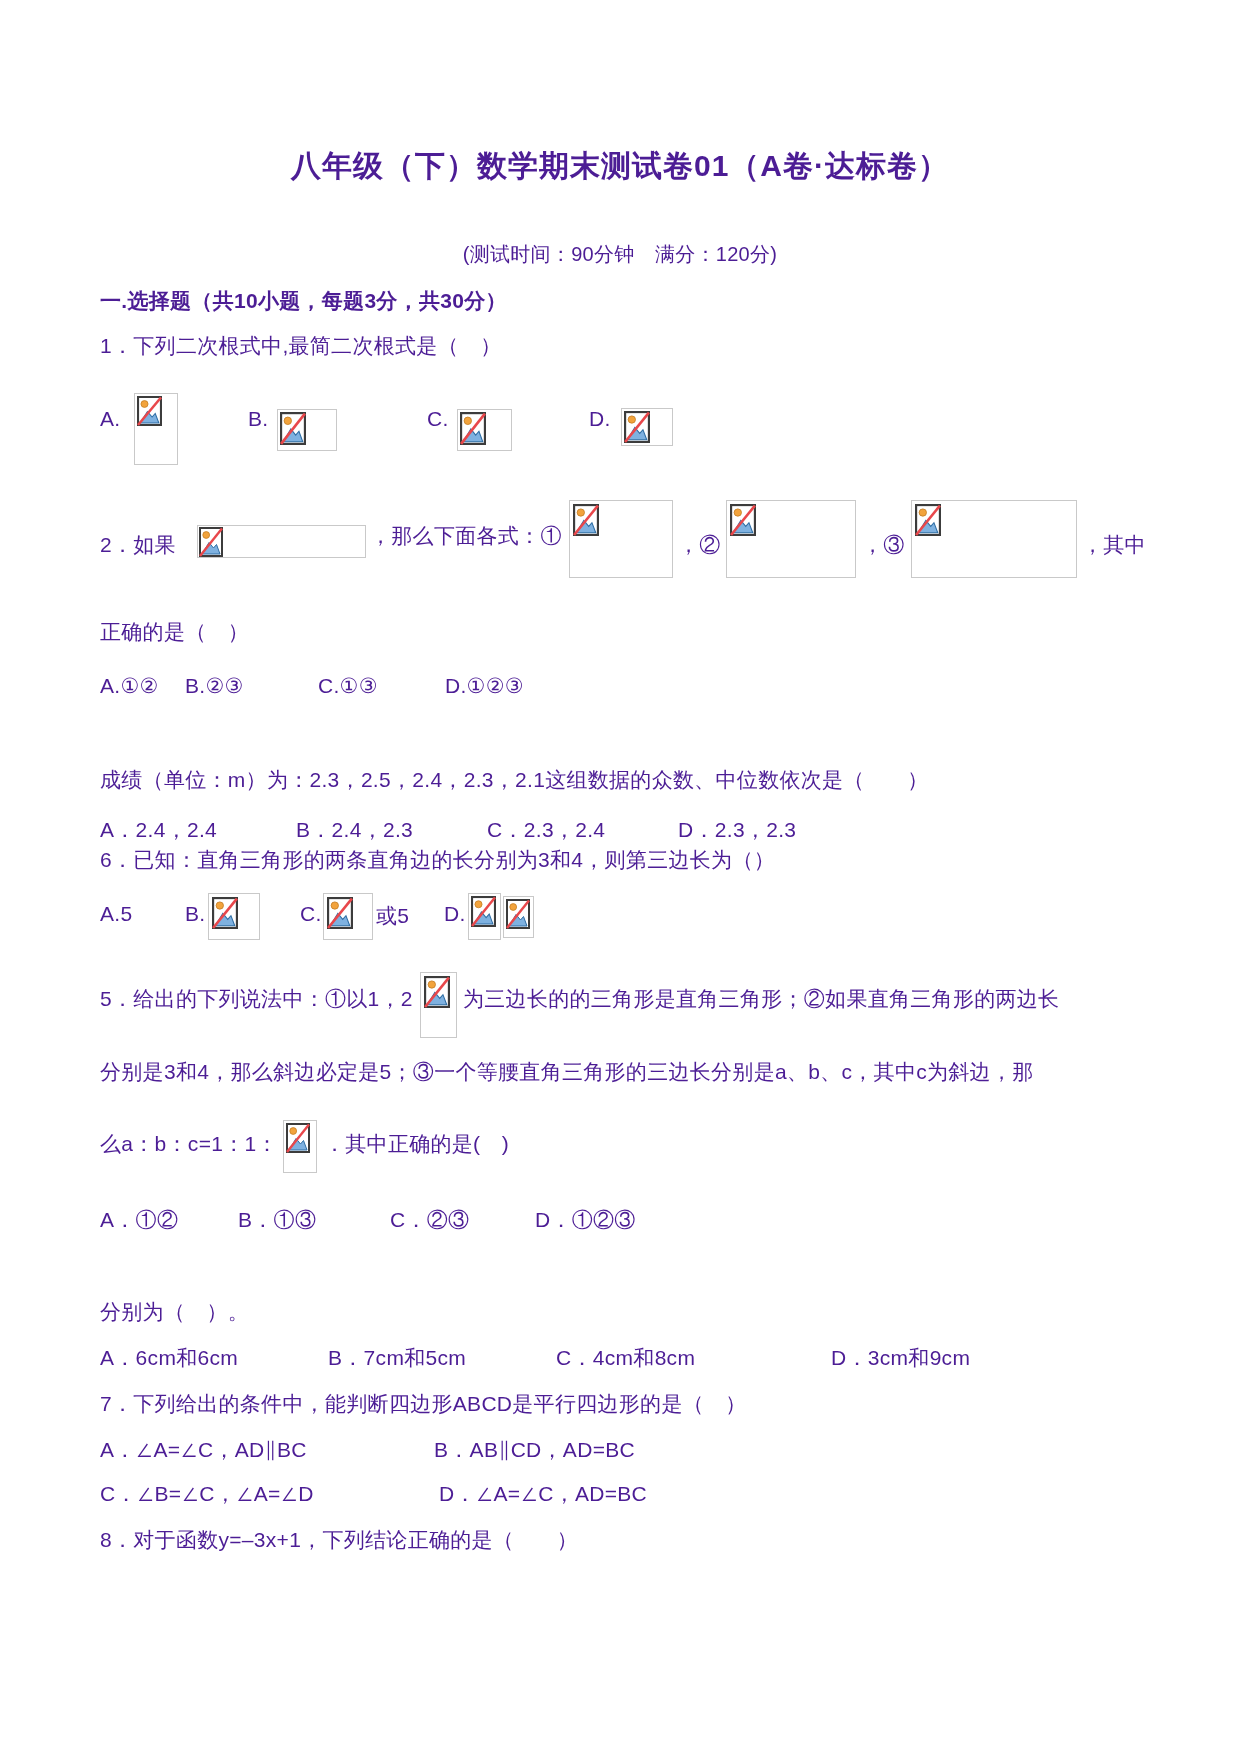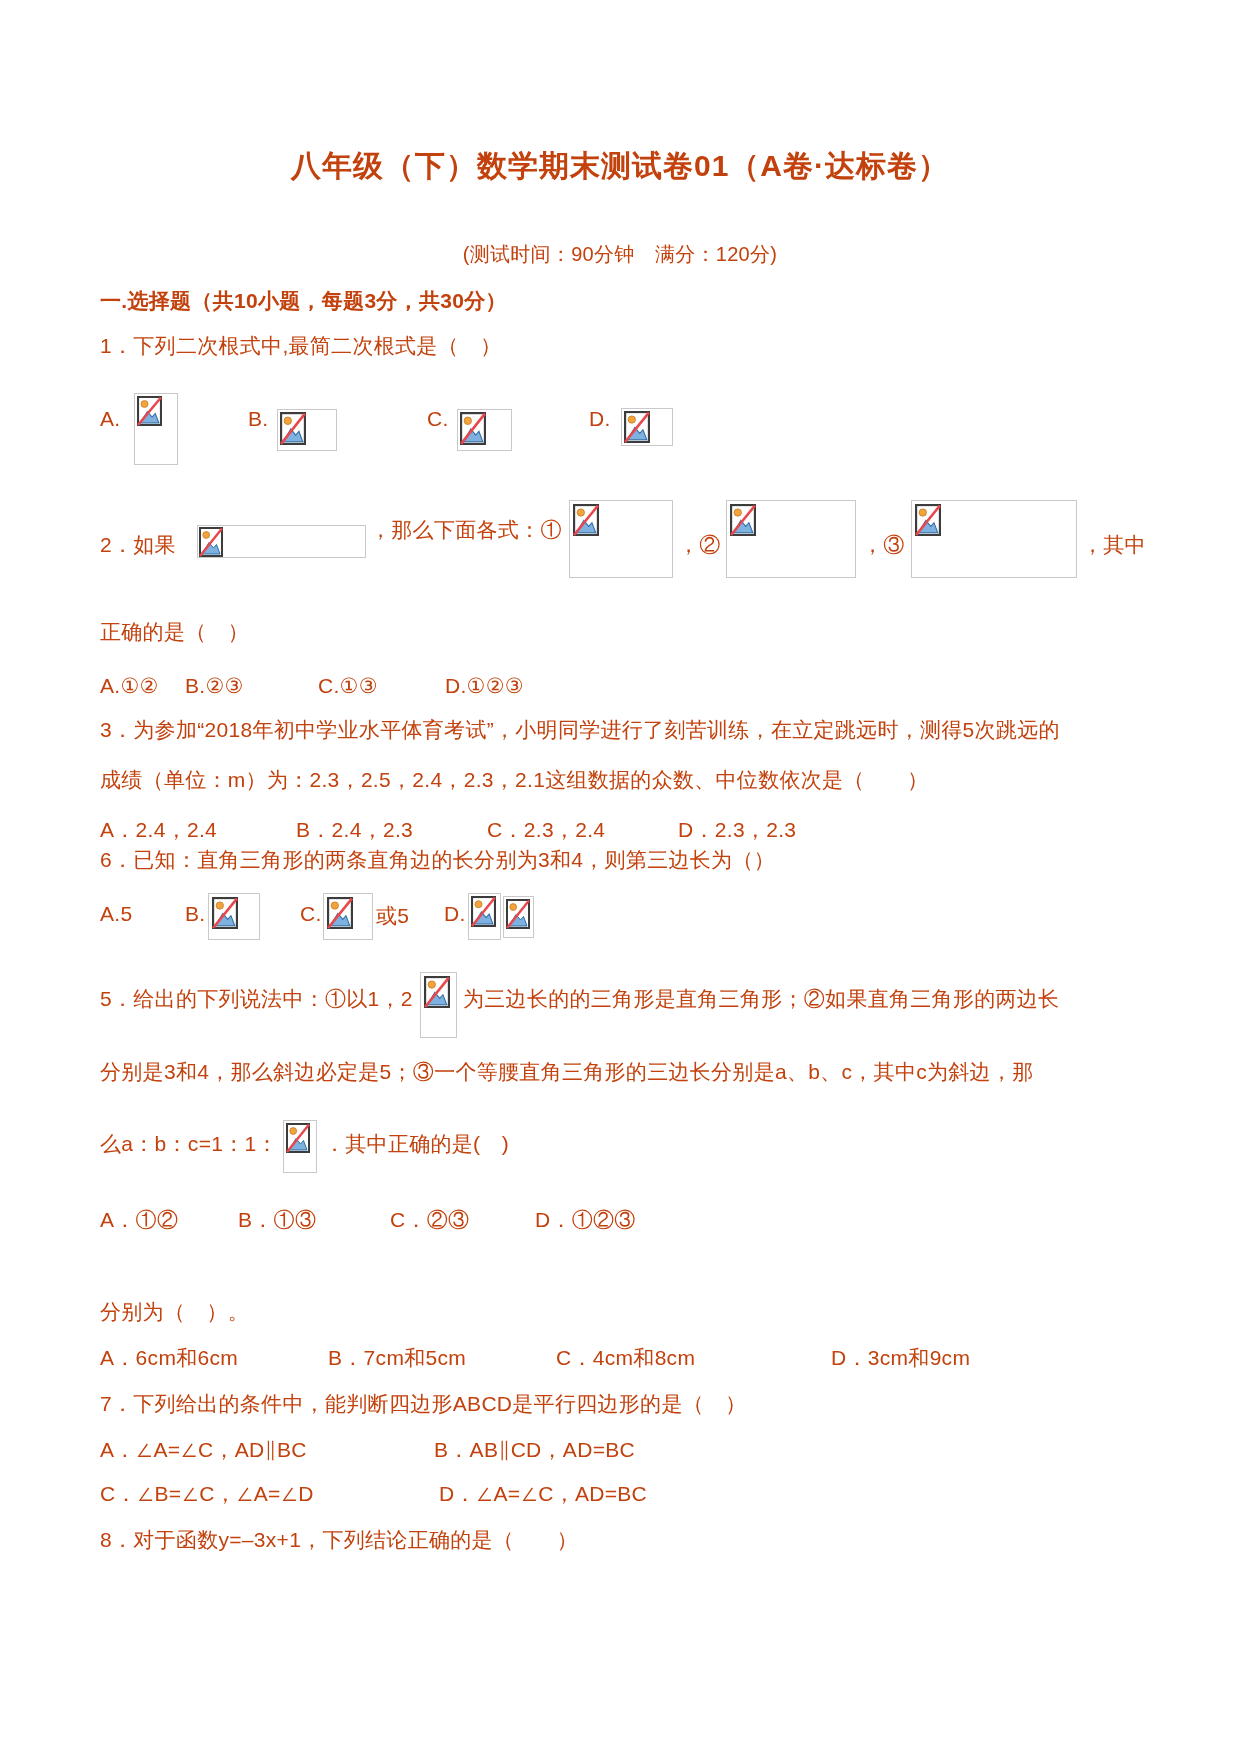--- a/index.html
+++ b/index.html
@@ -6,7 +6,7 @@
   html,body { background:#ffffff; }
   .page {
     position:relative; width:1240px; height:1754px; margin:0 auto;
-    background:#ffffff; color:#c2410c;
+    background:#ffffff; color:#4c1d95;
     font-family:"Liberation Sans", sans-serif; font-size:21px; letter-spacing:0.3px;
     overflow:hidden;
   }

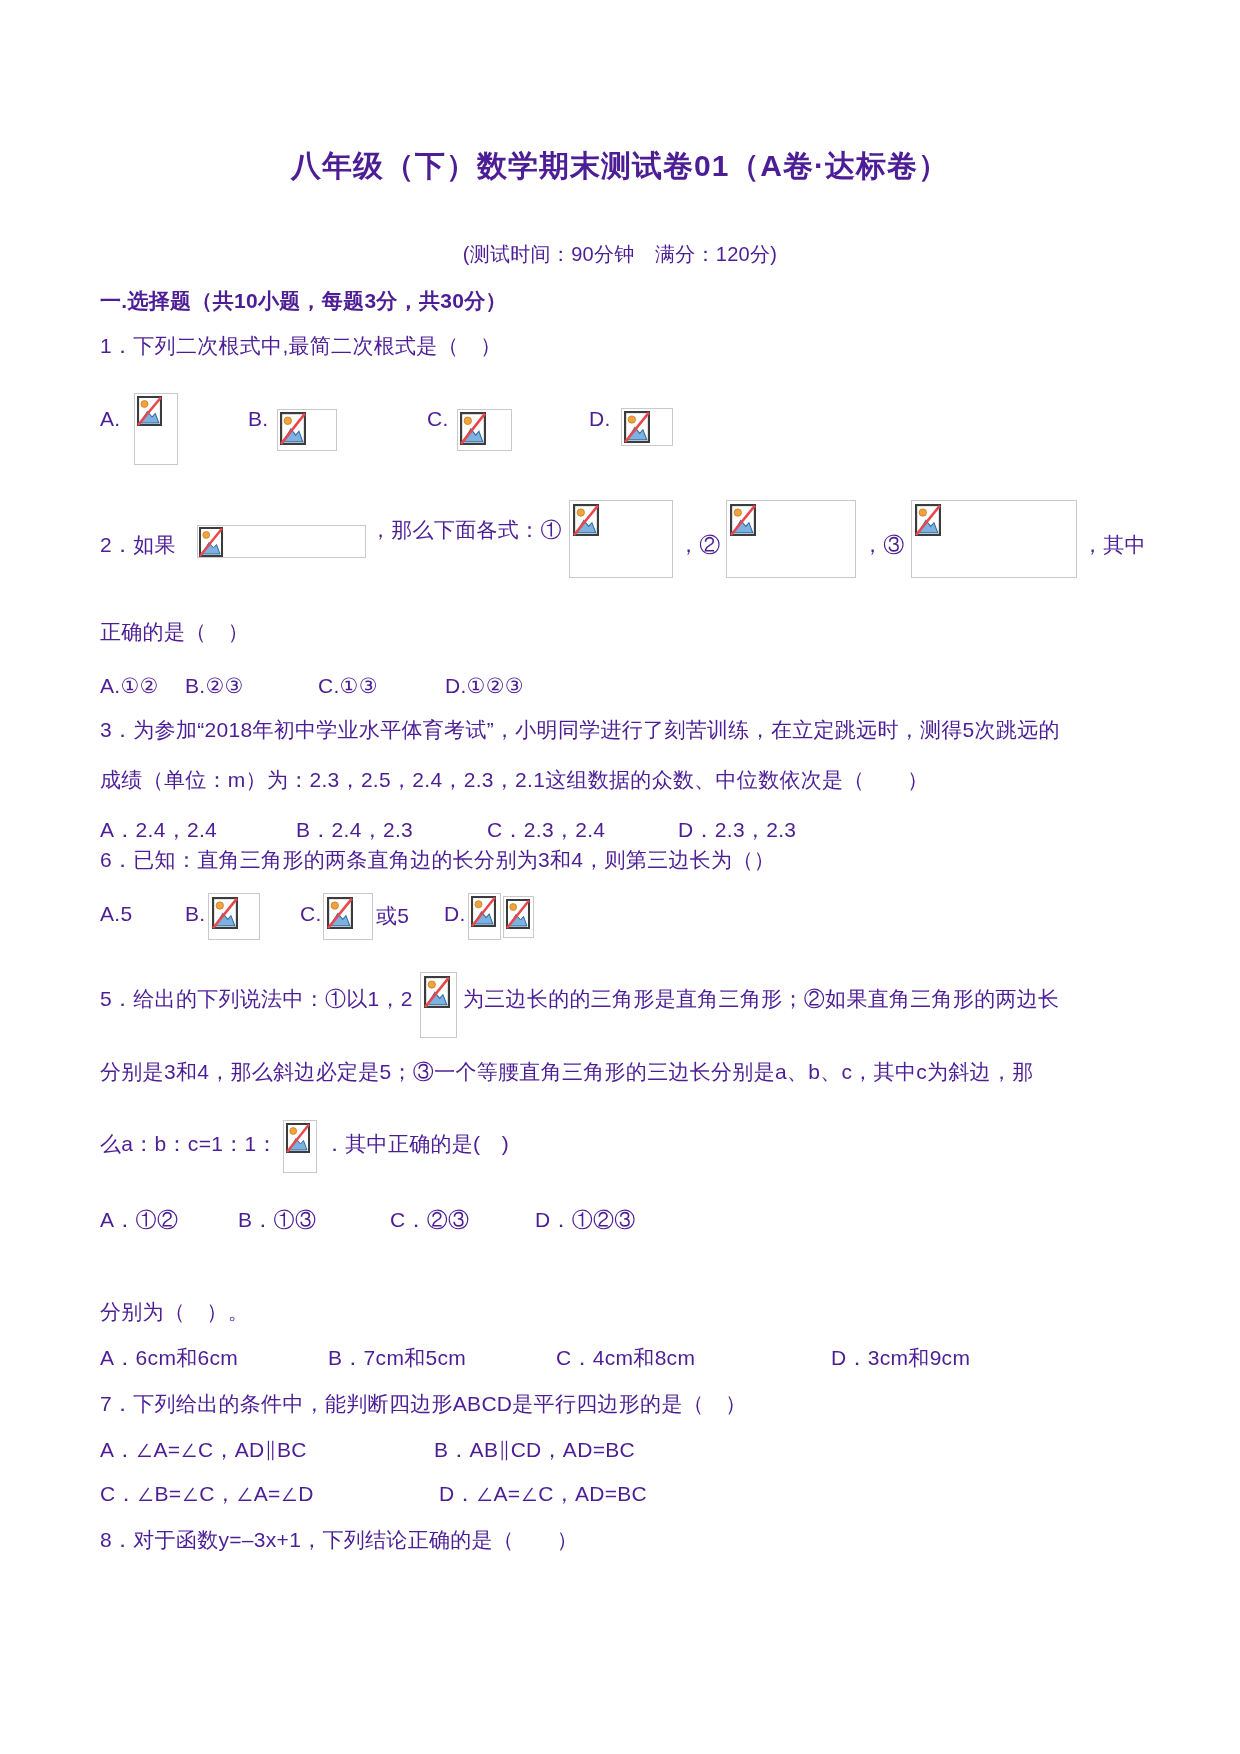--- a/index.html
+++ b/index.html
@@ -79,7 +79,7 @@
             <line x1="1" y1="29" x2="23" y2="1.5" stroke="#e8474b" stroke-width="2.4"></line>
           </svg></span>
       </span>
-    <span class="abs" style="left:270px; top:16px">，那么下面各式：①</span>
+    <span class="abs" style="left:270px; top:22px">，那么下面各式：①</span>
     <span class="ph-box" style="left:469px; top:0; width:104px; height:78px">
         <span class="ph-icon" style="left:3px; top:3px; width:26px; height:32px"><svg viewBox="0 0 24 30" width="100%" height="100%" preserveAspectRatio="none">
             <rect x="1" y="1" width="22" height="28" fill="#ffffff" stroke="#3c3c3c" stroke-width="2"></rect>

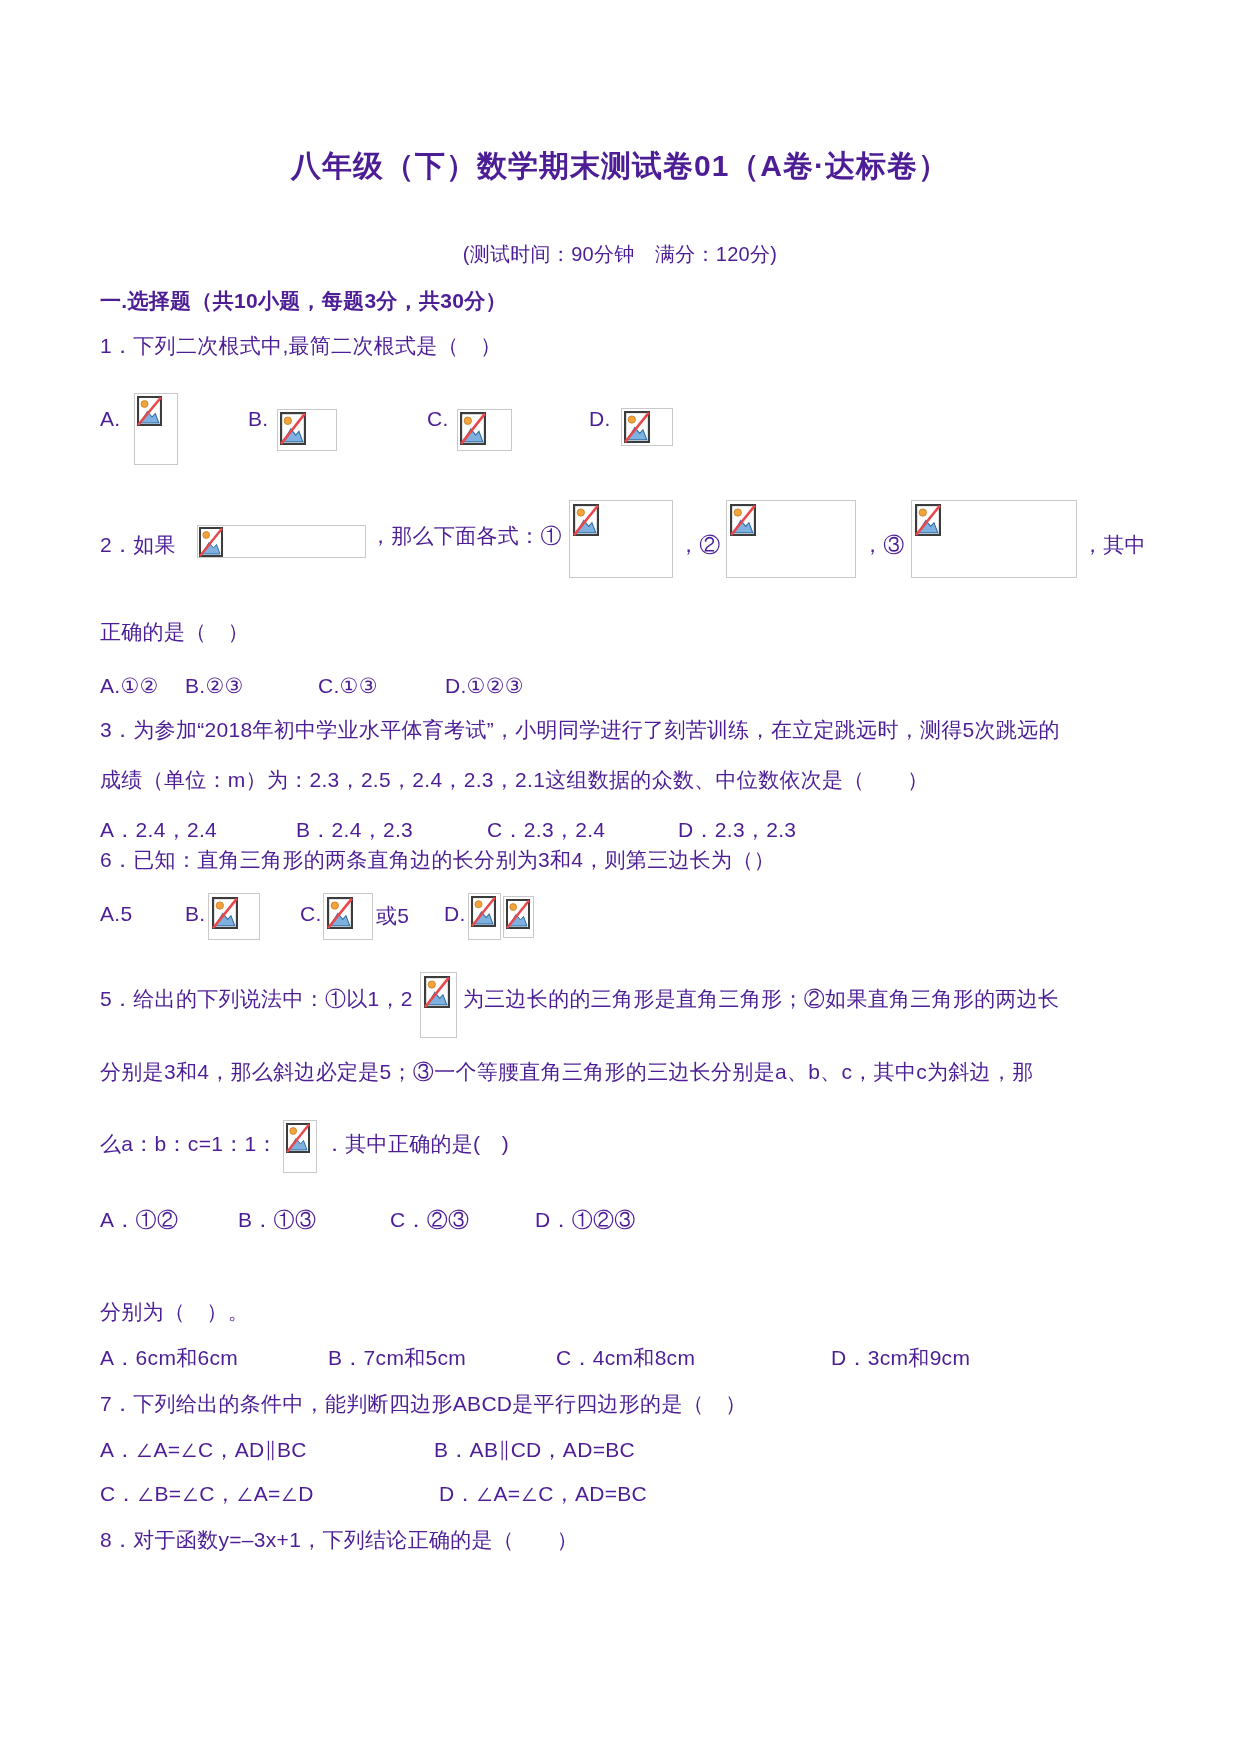--- a/index.html
+++ b/index.html
@@ -116,7 +116,6 @@
     <span class="abs" style="left:345px">D.①②③</span>
   </div>
 
-  <div class="row" style="top:716px">3．为参加“2018年初中学业水平体育考试”，小明同学进行了刻苦训练，在立定跳远时，测得5次跳远的</div>
   <div class="row" style="top:766px">成绩（单位：m）为：2.3，2.5，2.4，2.3，2.1这组数据的众数、中位数依次是（　　）</div>
   <div class="row" style="top:816px; height:30px; width:900px">
     <span class="abs" style="left:0">A．2.4，2.4</span>

